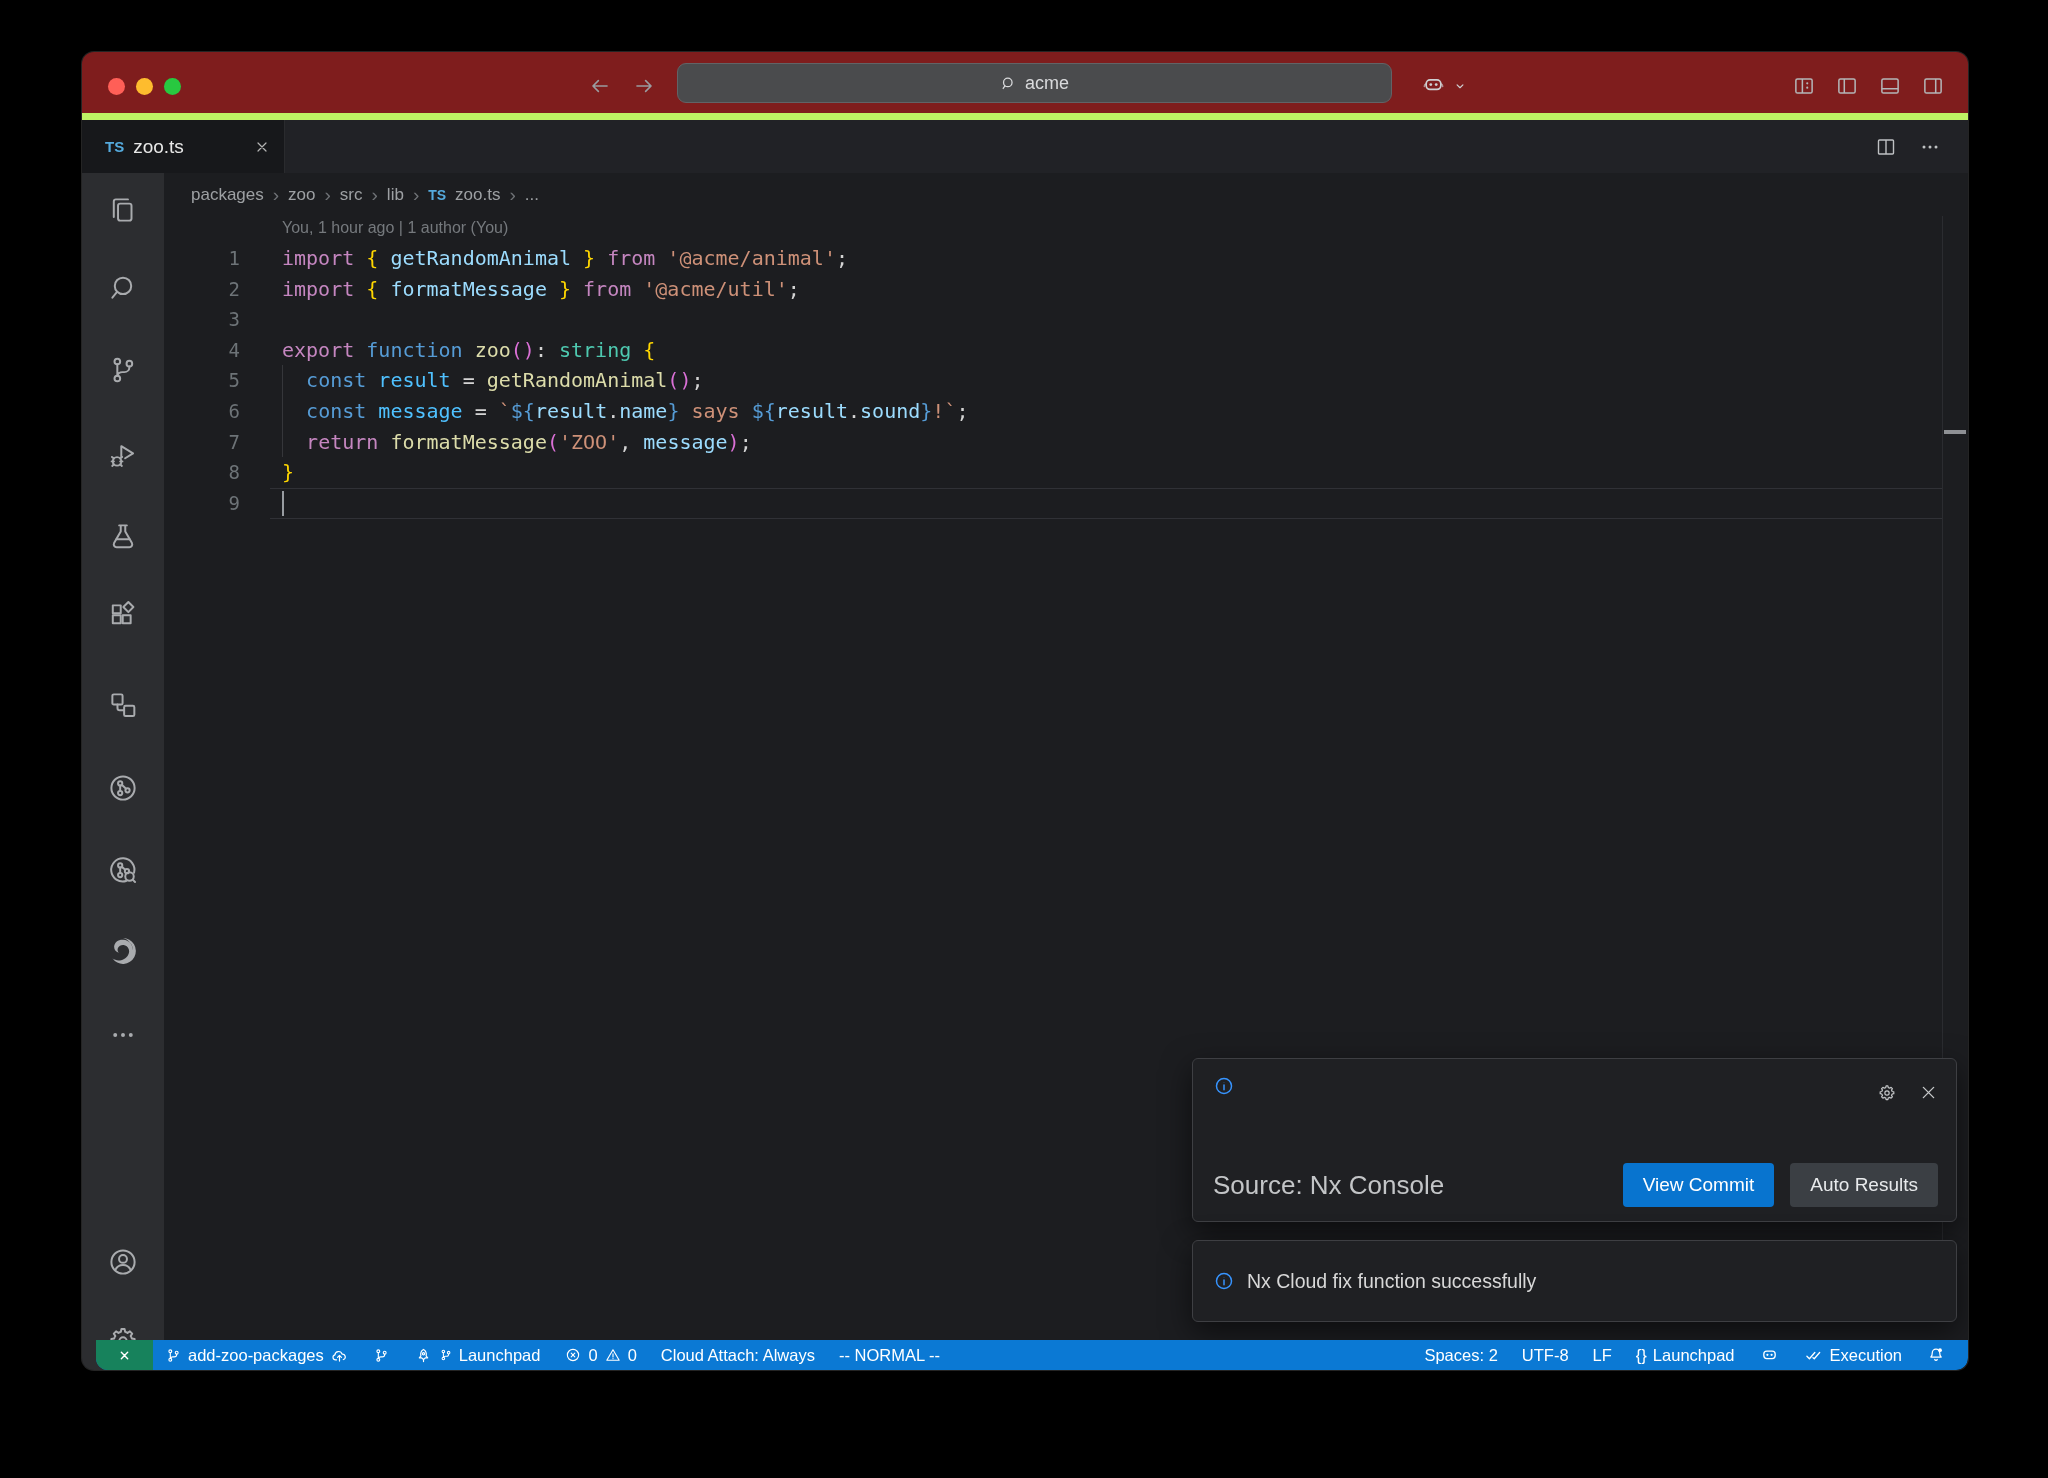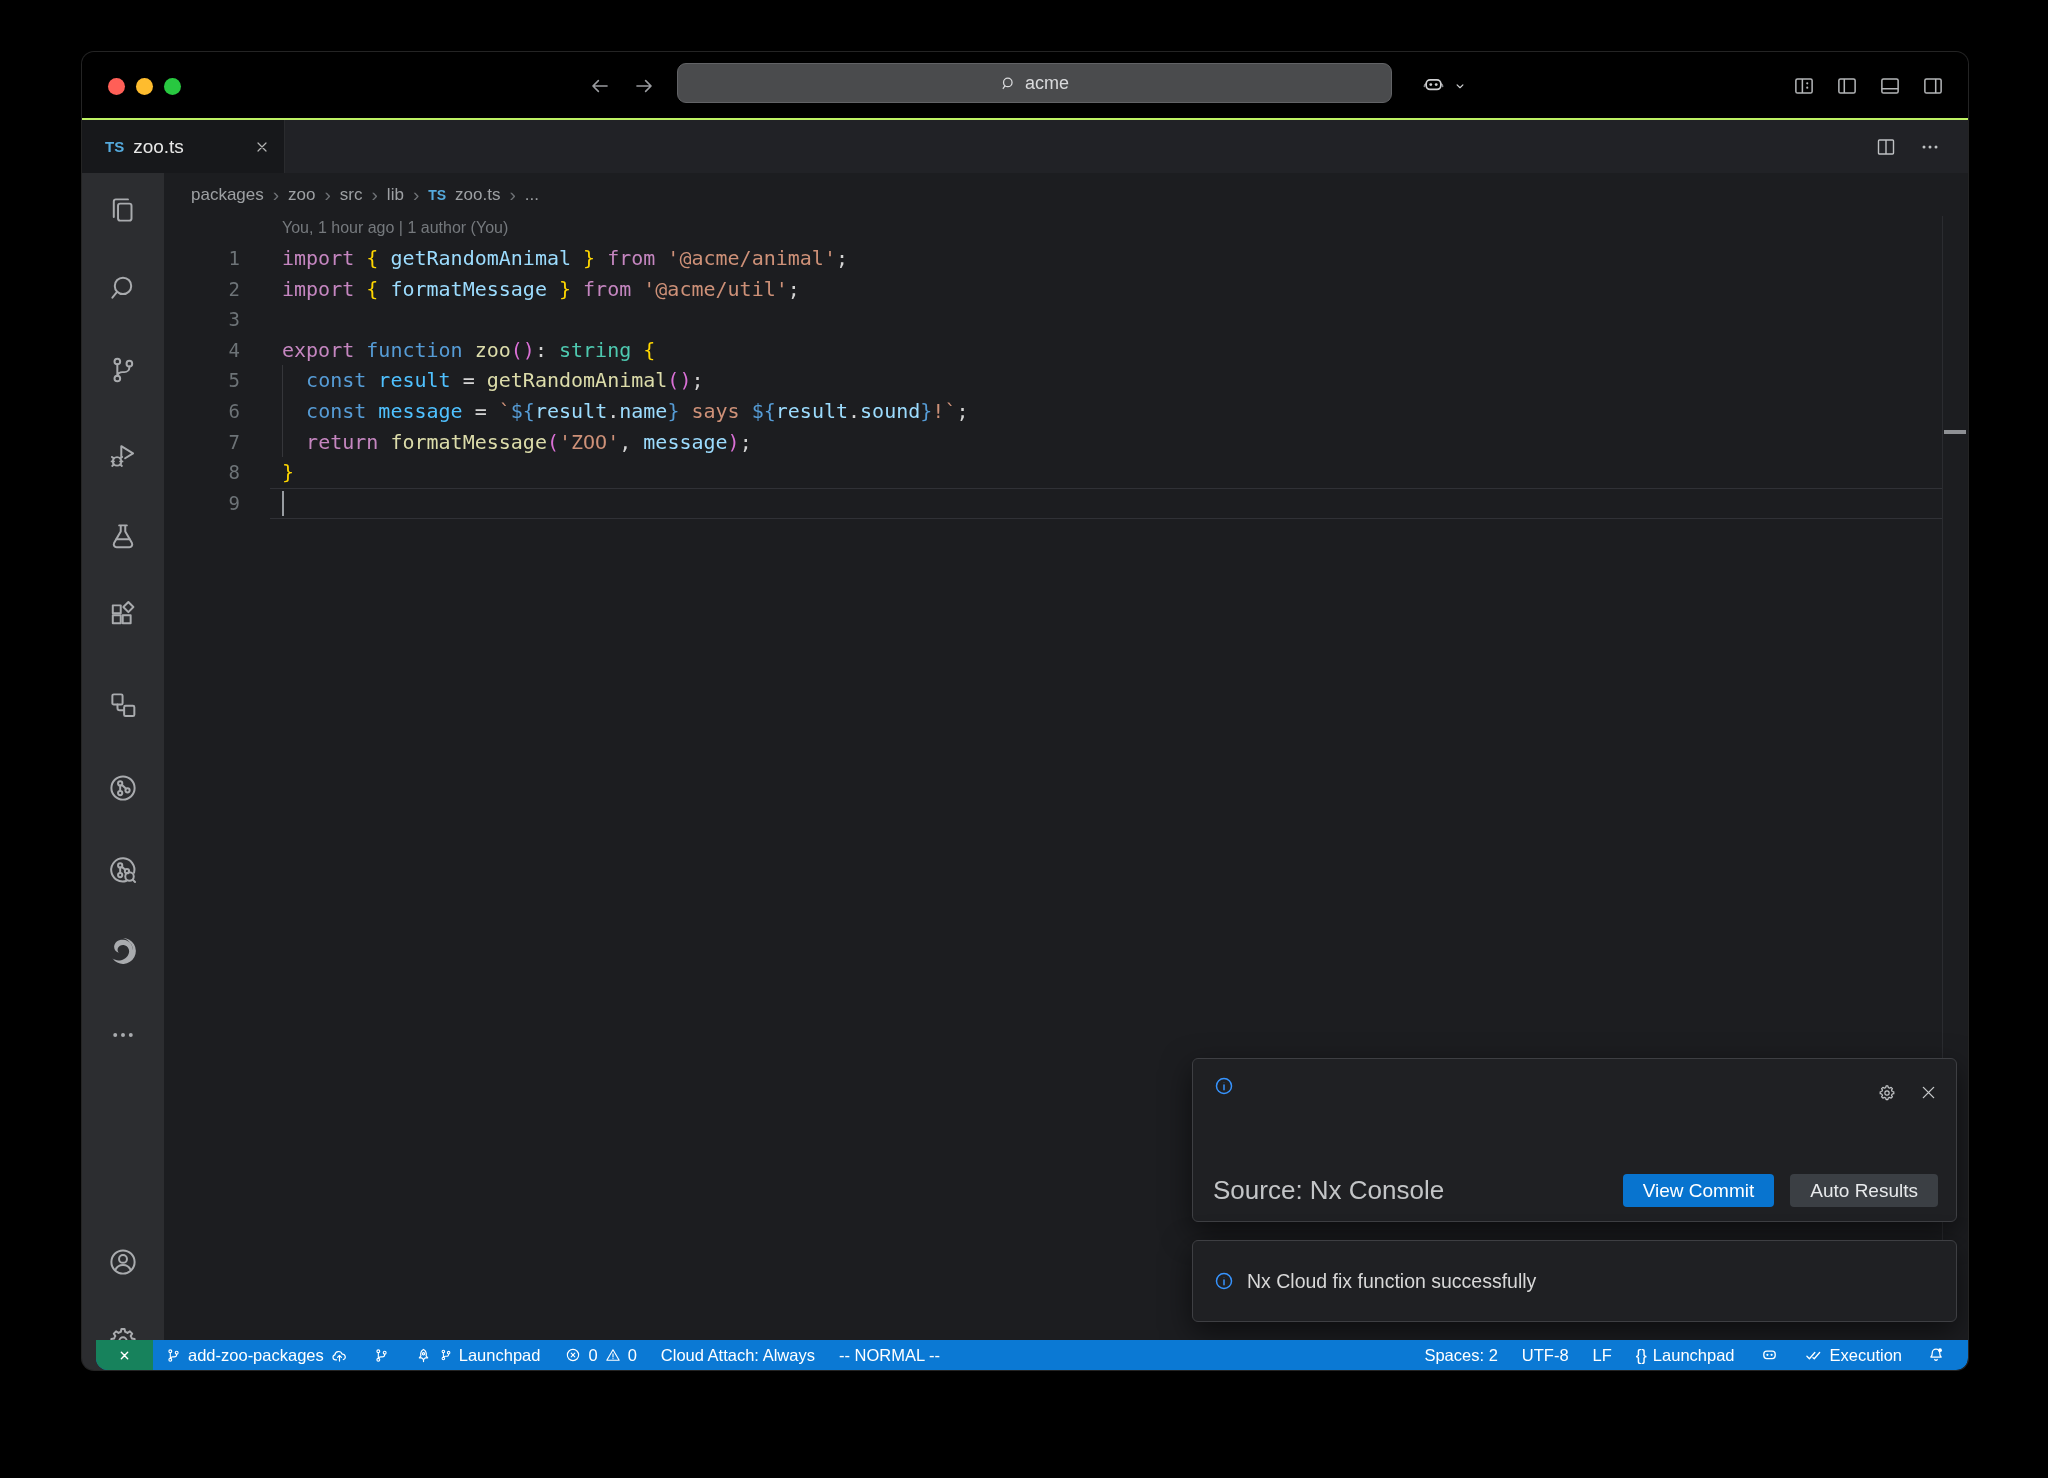--- a/index.html
+++ b/index.html
@@ -10,7 +10,7 @@
     box-shadow:0 0 0 1px rgba(255,255,255,.14), 0 30px 80px rgba(0,0,0,.8); }
 
   
-  .titlebar { position:relative; height:68px; background:#000000; border-bottom:2px solid #bef264; }
+  .titlebar { position:relative; height:68px; background:#7f1d1d; border-bottom:7px solid #bef264; }
   .traffic { position:absolute; left:26px; top:26px; display:flex; gap:11px; }
   .tl { width:17px; height:17px; border-radius:50%; }
   .tl.red{background:#ff5f57;} .tl.yellow{background:#febc2e;} .tl.green{background:#28c840;}

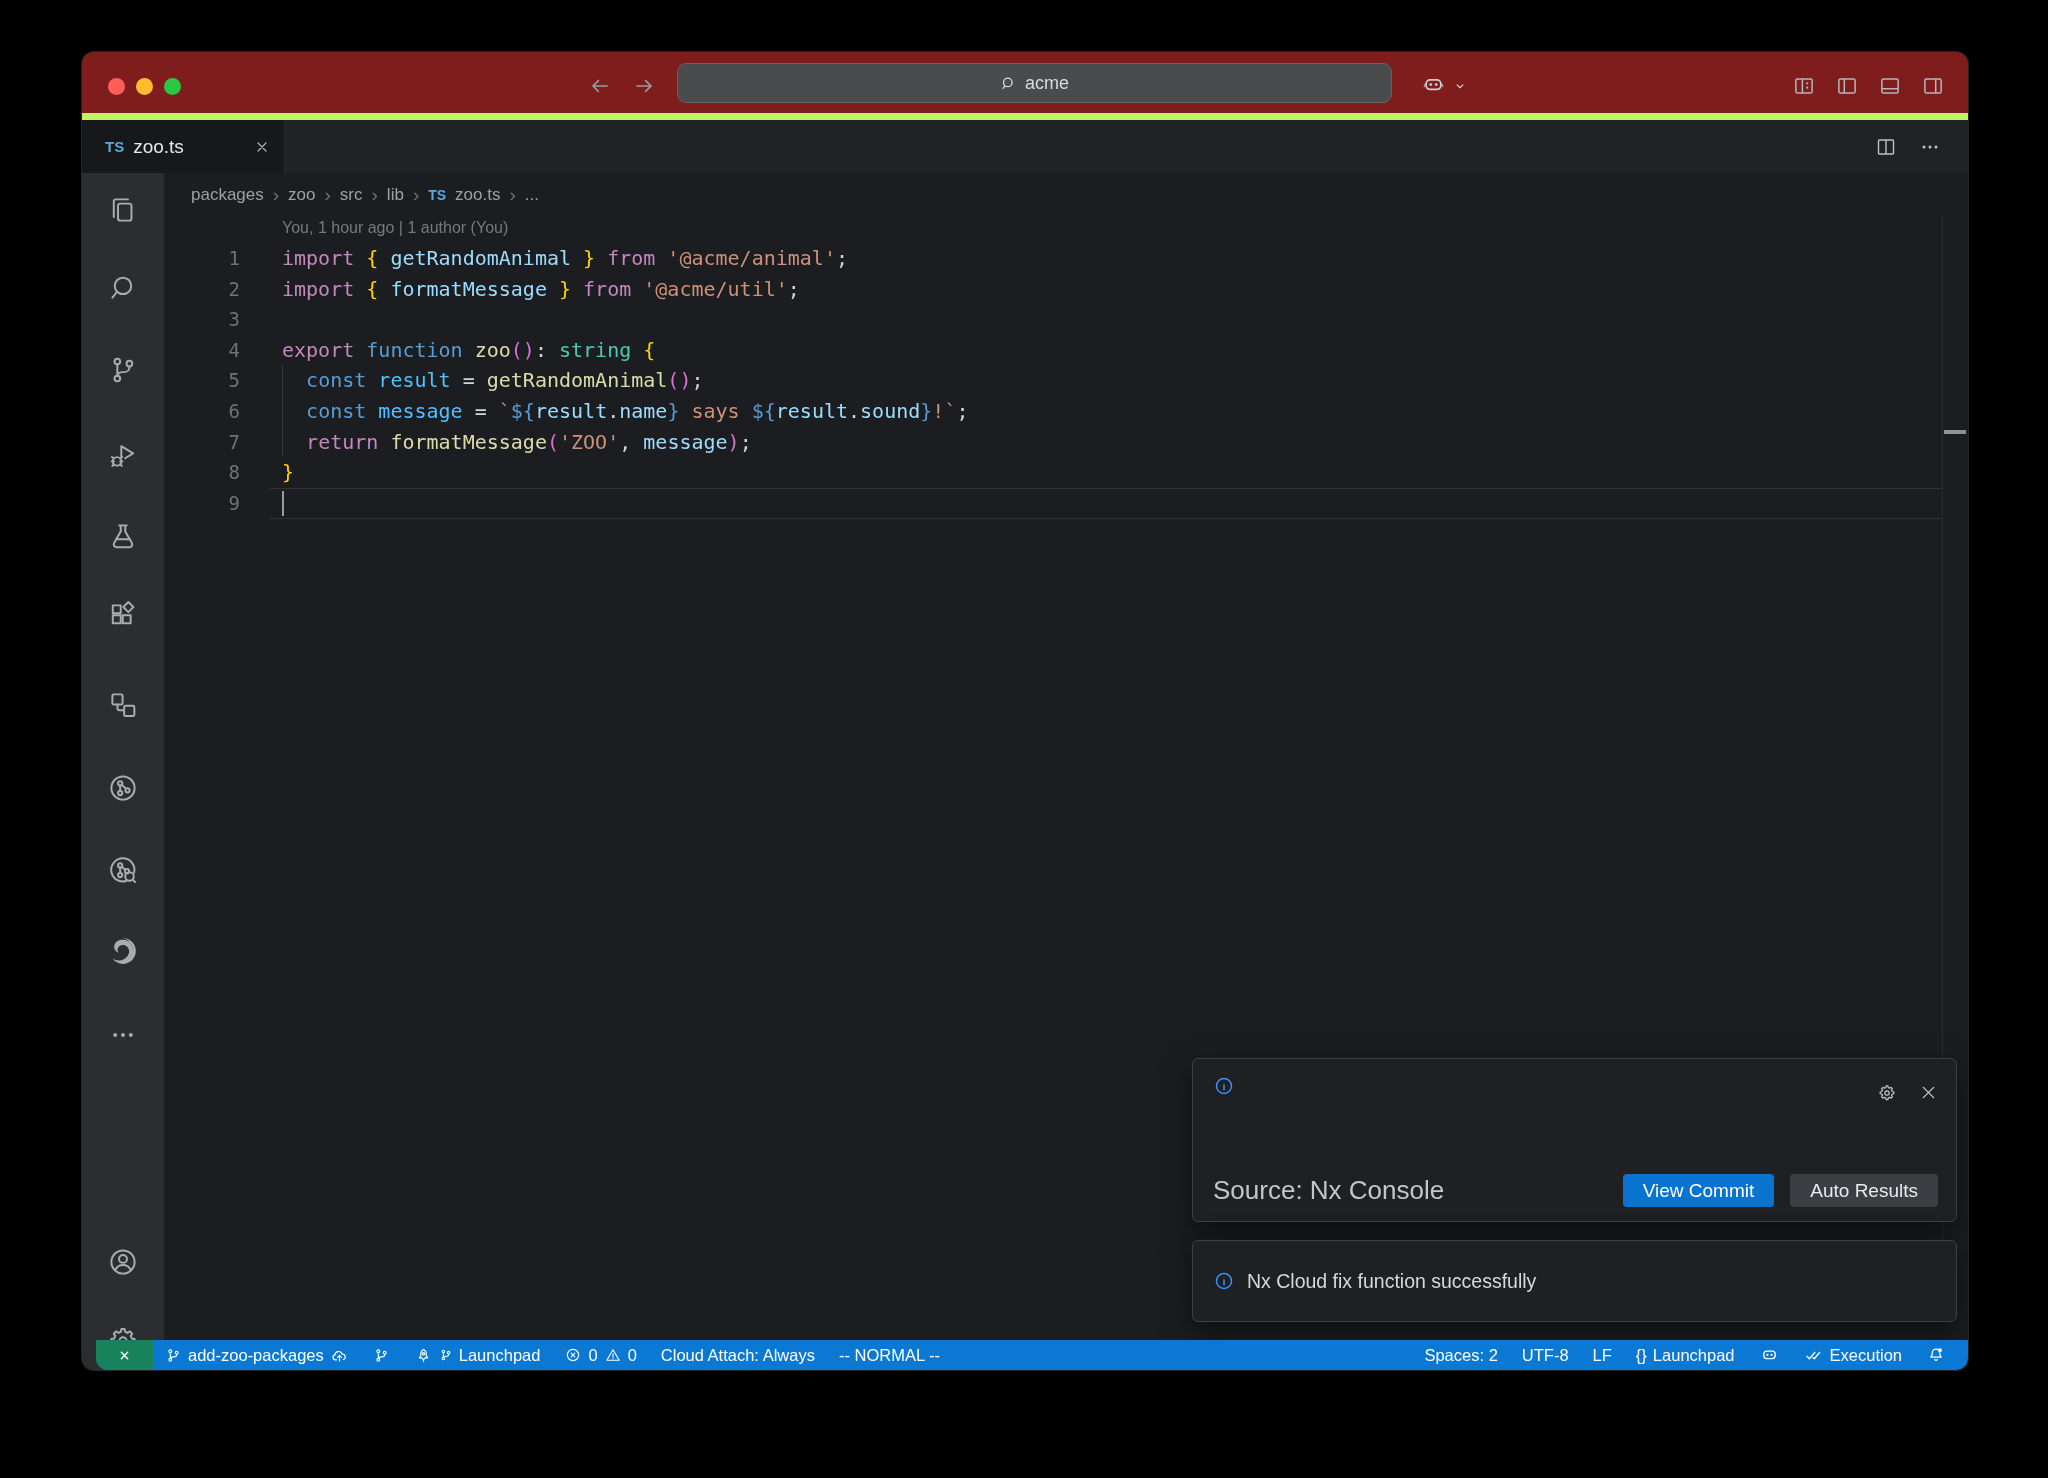--- a/index.html
+++ b/index.html
@@ -64,7 +64,7 @@
   .toast-foot { position:absolute; left:20px; right:18px; bottom:14px; display:flex; align-items:center; }
   .toast-source { font-size:26px; color:#c3c5c7; }
   .toast-btns { margin-left:auto; display:flex; gap:16px; }
-  .btn { height:33px; padding:0 20px; border-radius:4px; font-size:19px; display:flex; align-items:center; color:#fff; border:none; }
+  .btn { height:44px; padding:0 20px; border-radius:4px; font-size:19px; display:flex; align-items:center; color:#fff; border:none; }
   .btn.primary { background:#0874cf; }
   .btn.secondary { background:#3b3f44; color:#e8eaec; }
   .toast2 .toast-msg { margin-left:12px; max-width:none; }

